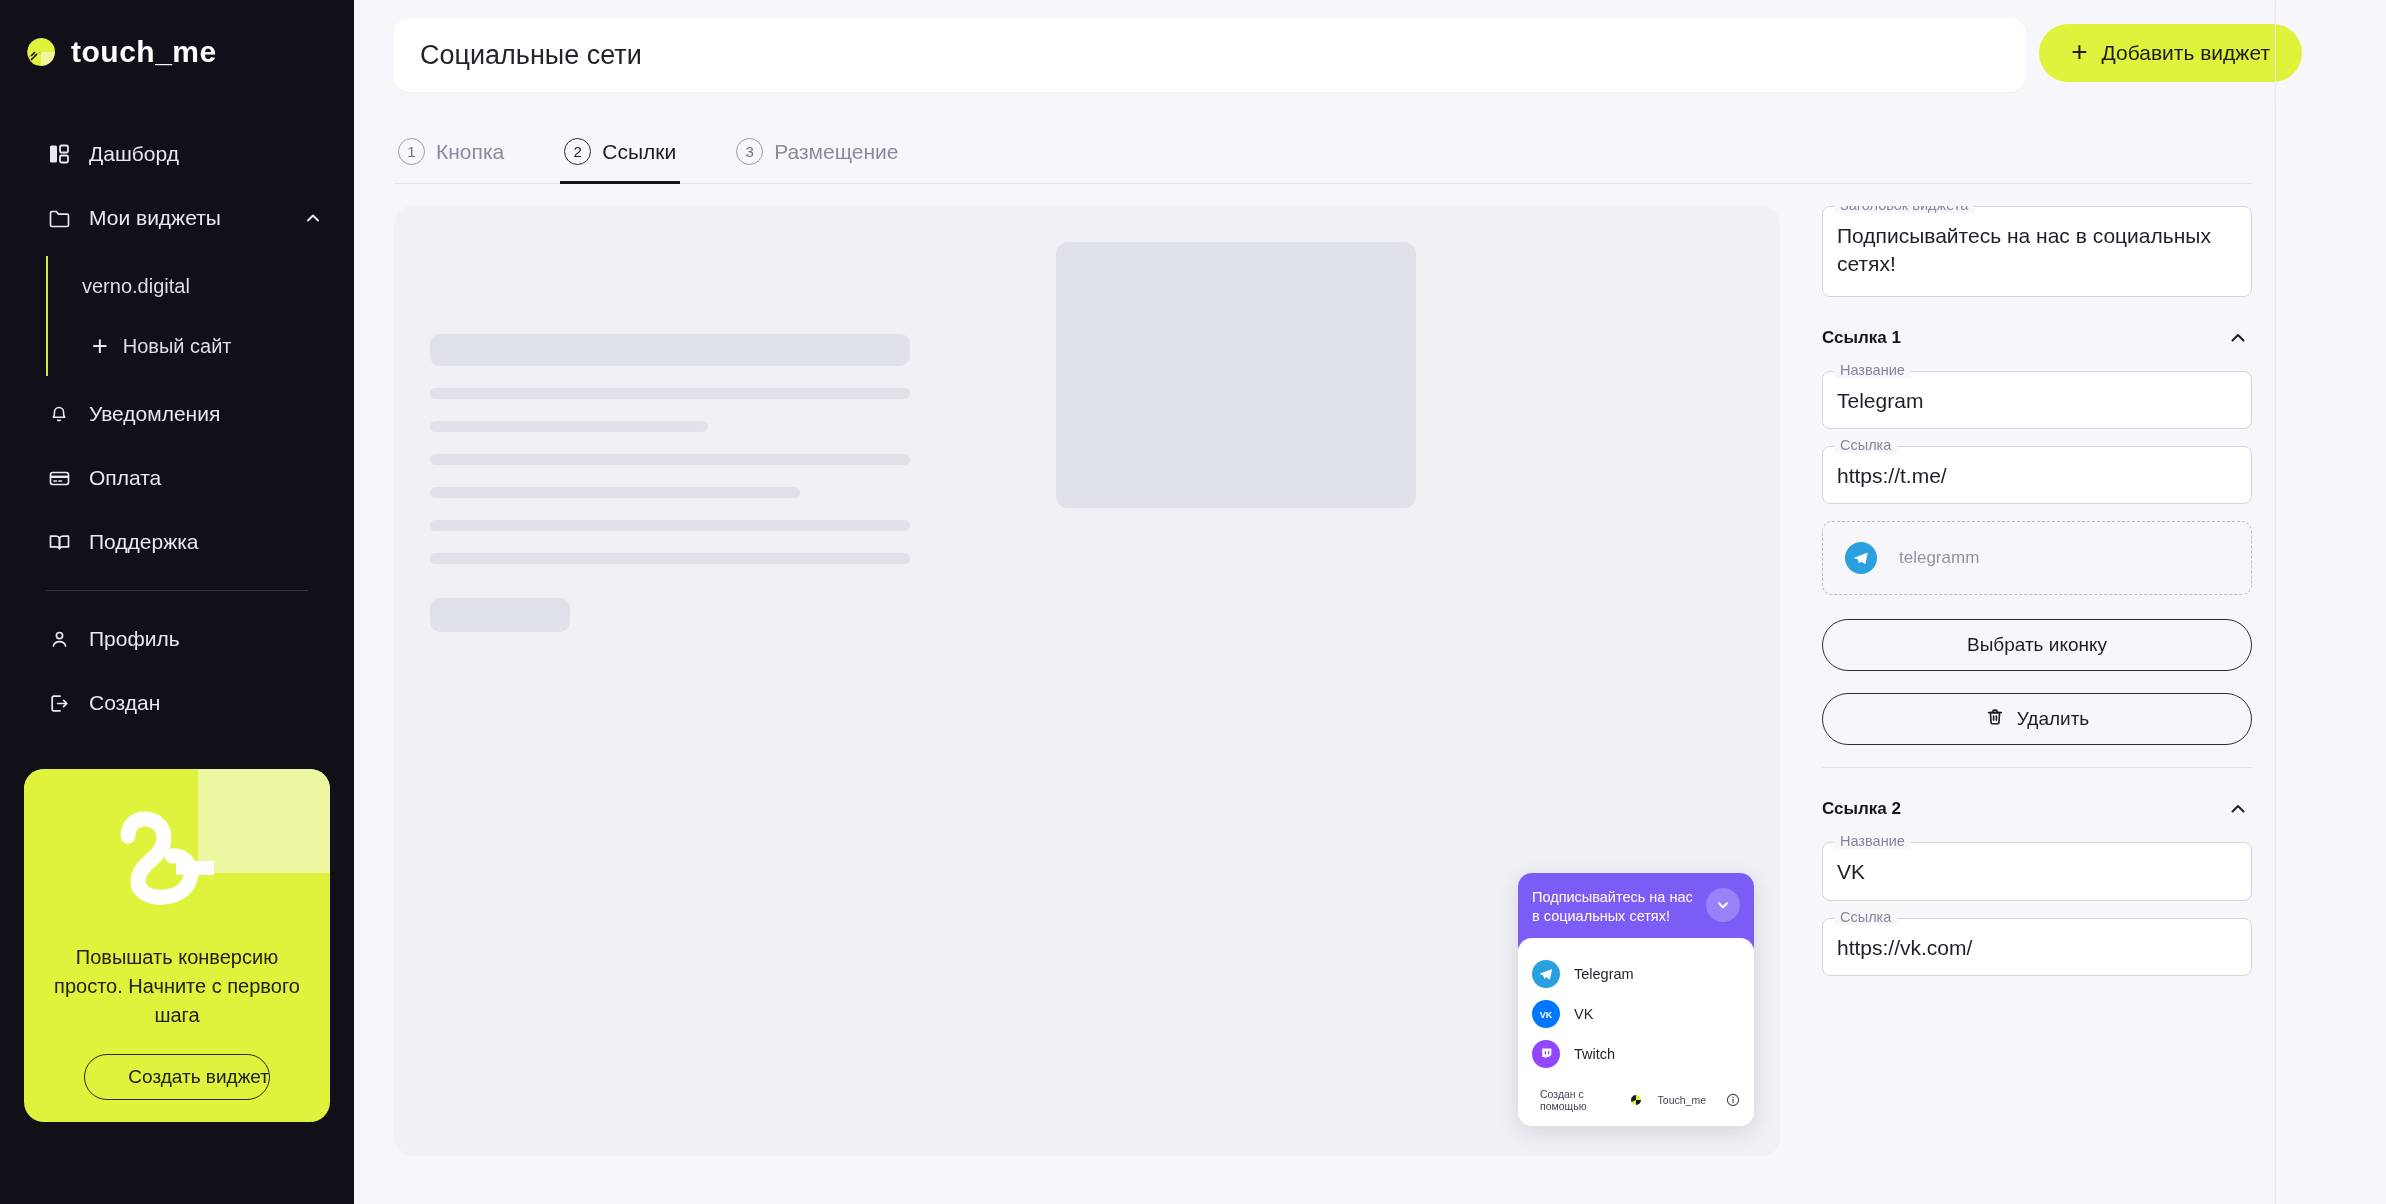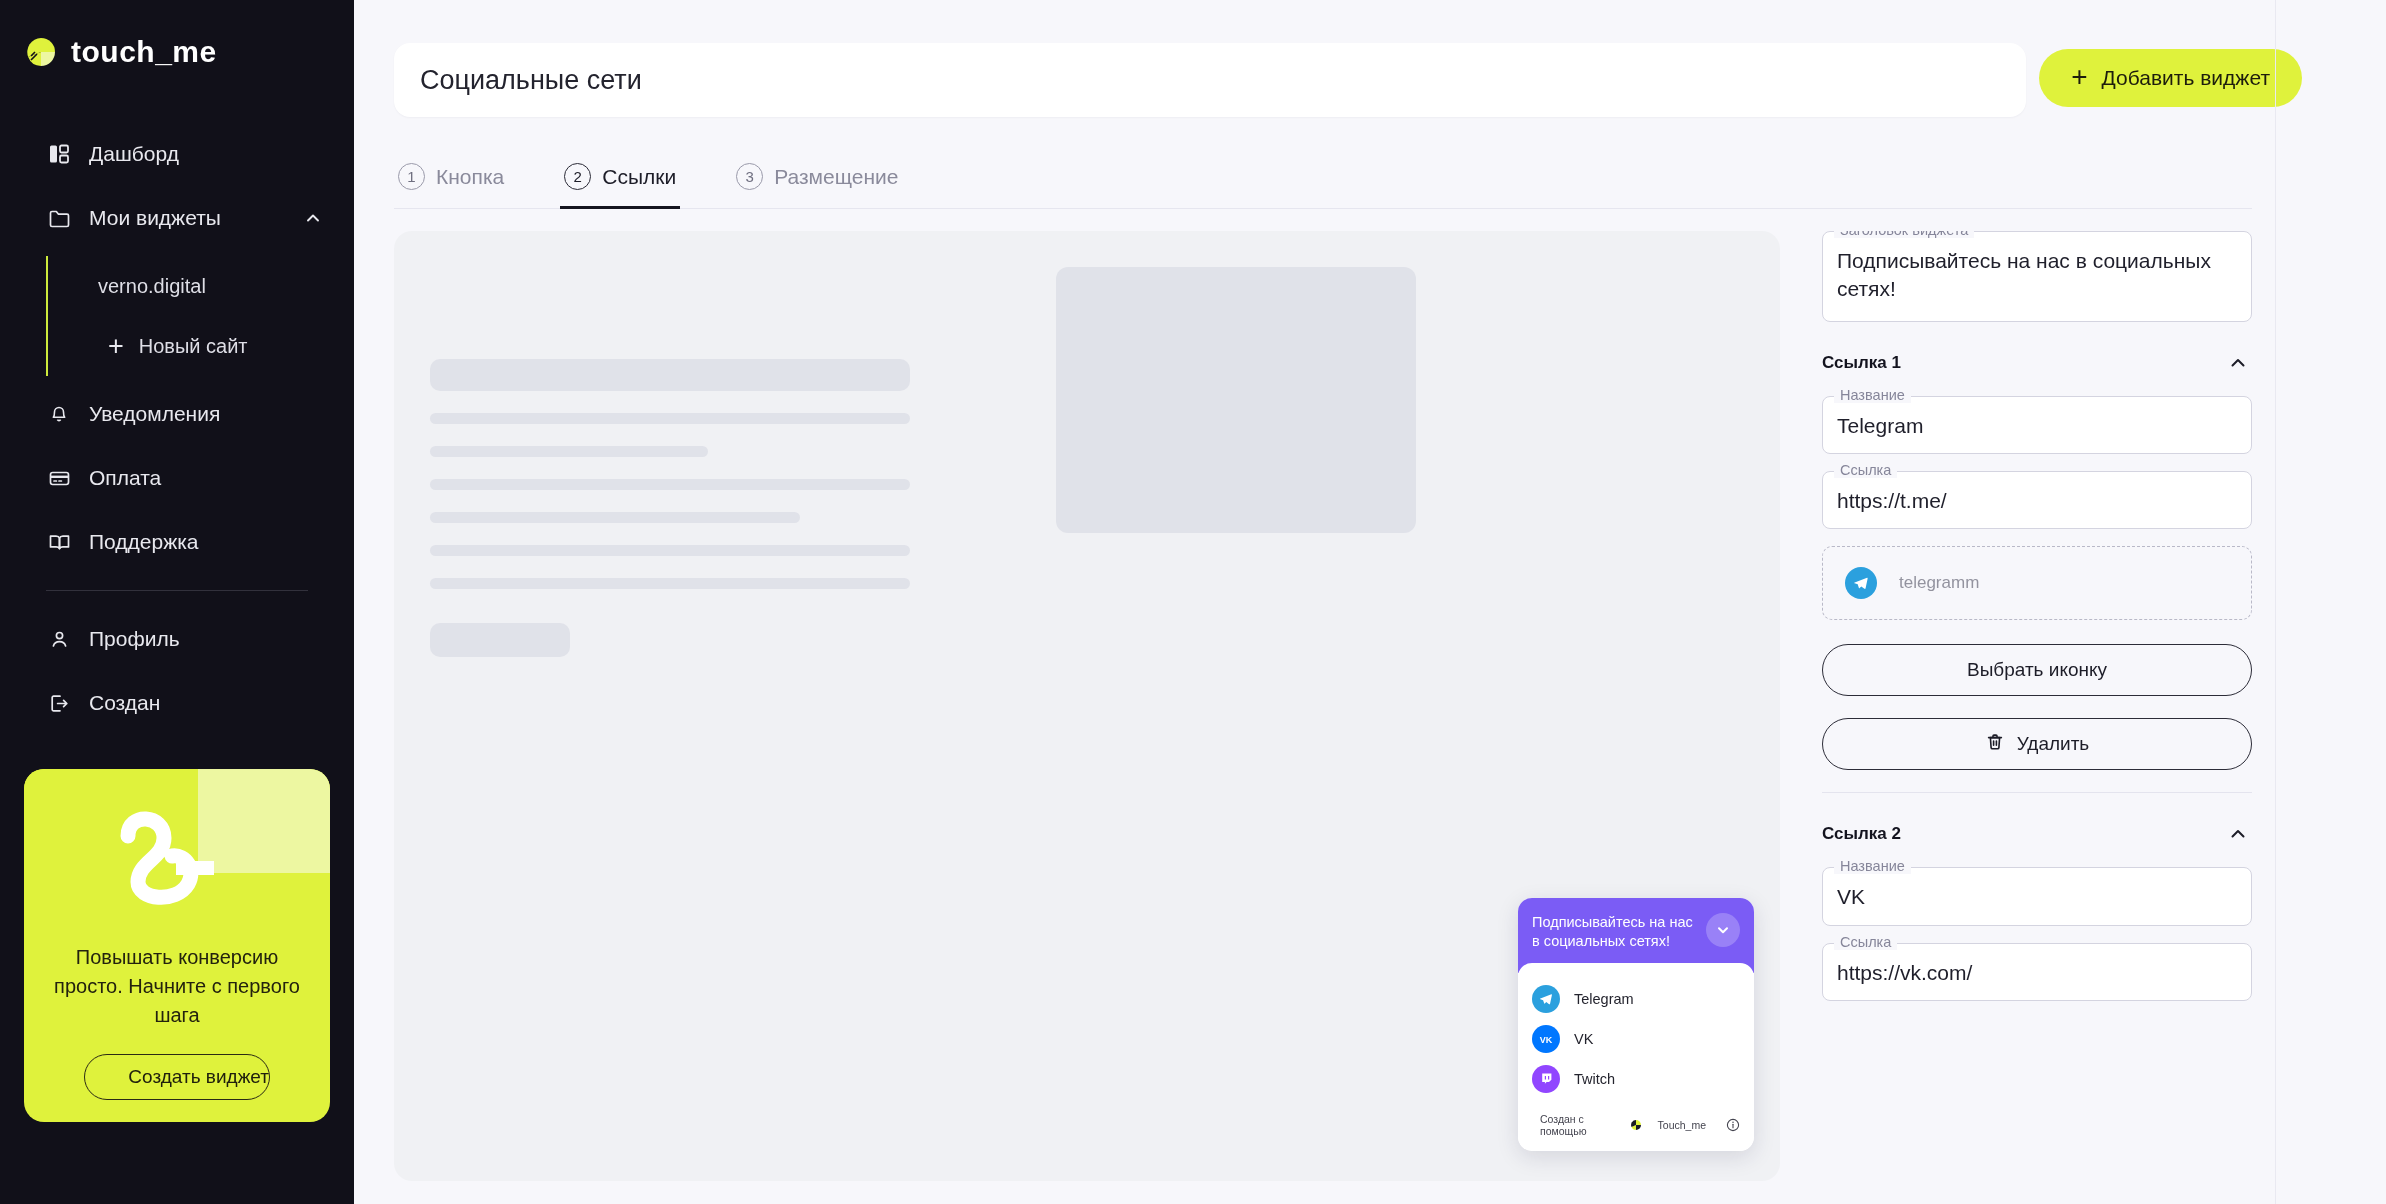--- a/index.html
+++ b/index.html
@@ -72,7 +72,7 @@
   }
   .main-edge { position: absolute; right: 110px; top: 0; bottom: 0; width: 1px; background: #e9e9f1; }
 
-  .topbar { display: flex; align-items: flex-start; gap: 13px; padding: 18px 84px 0 0; margin-top: 25px; }
+  .topbar { display: flex; align-items: flex-start; gap: 13px; padding: 18px 84px 0 0; }
   .title-card {
     margin-left: 40px; flex: 1;
     background: #ffffff; border-radius: 16px;

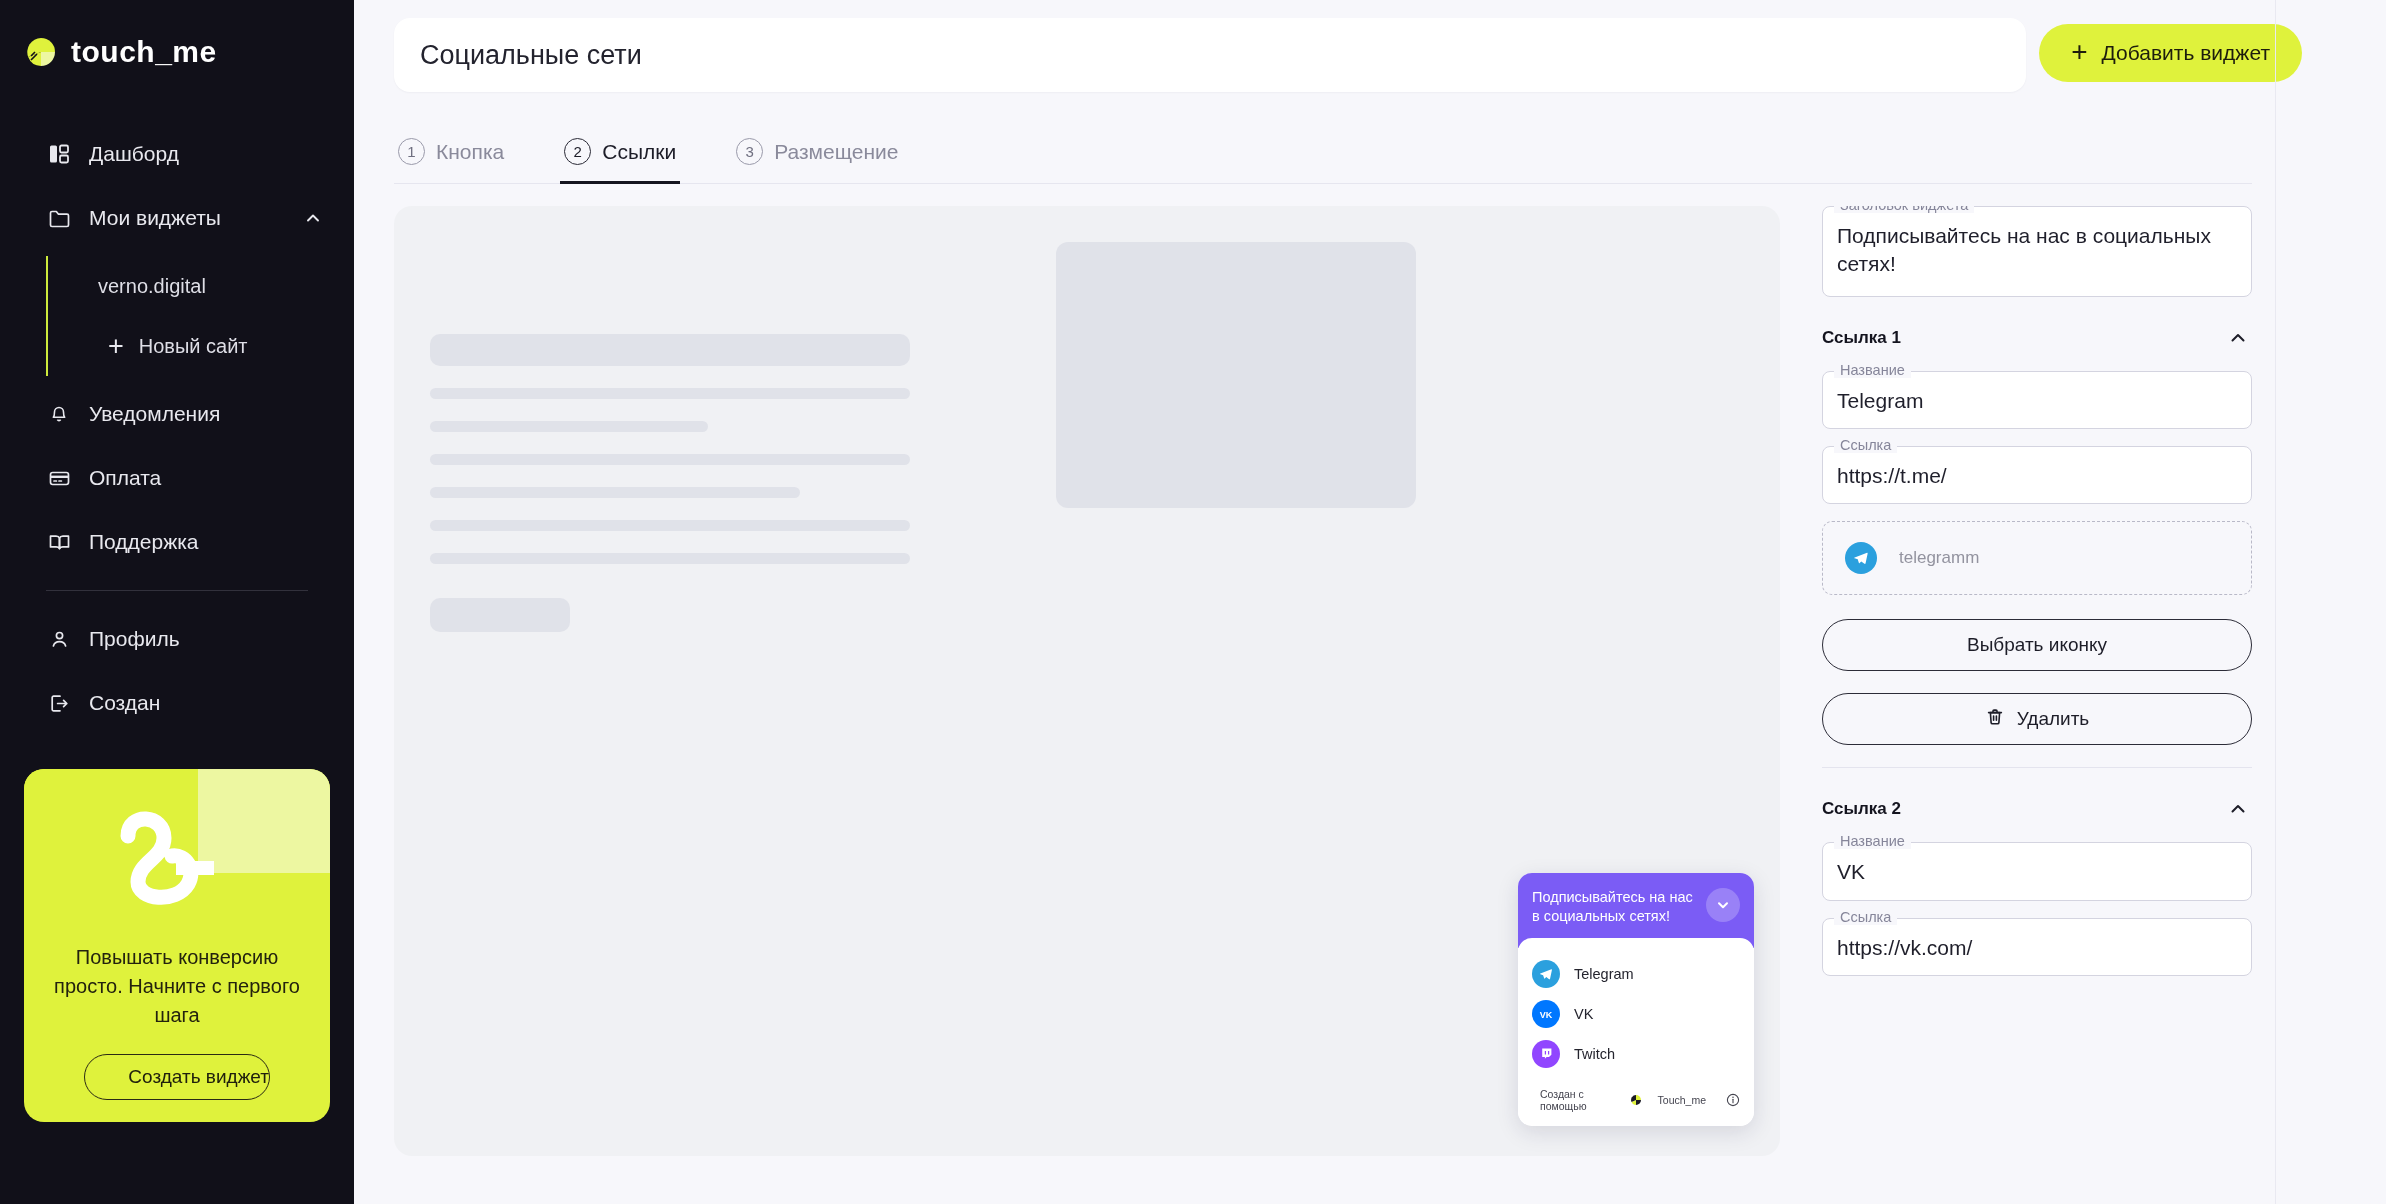--- a/index.html
+++ b/index.html
@@ -34,7 +34,7 @@
   .nav-item .chev { width: 30px; margin-right: 26px; display: flex; align-items: center; justify-content: center; }
 
   .subnav { margin: 6px 0 6px 0; padding-left: 46px; }
-  .subnav-inner { border-left: 2px solid #cdea3c; padding-left: 16px; }
+  .subnav-inner { border-left: 2px solid #cdea3c; padding-left: 0; }
   .sub-item {
     display: flex; align-items: center; height: 60px;
     padding-left: 34px; color: #dedee6; font-size: 20px; cursor: pointer;

